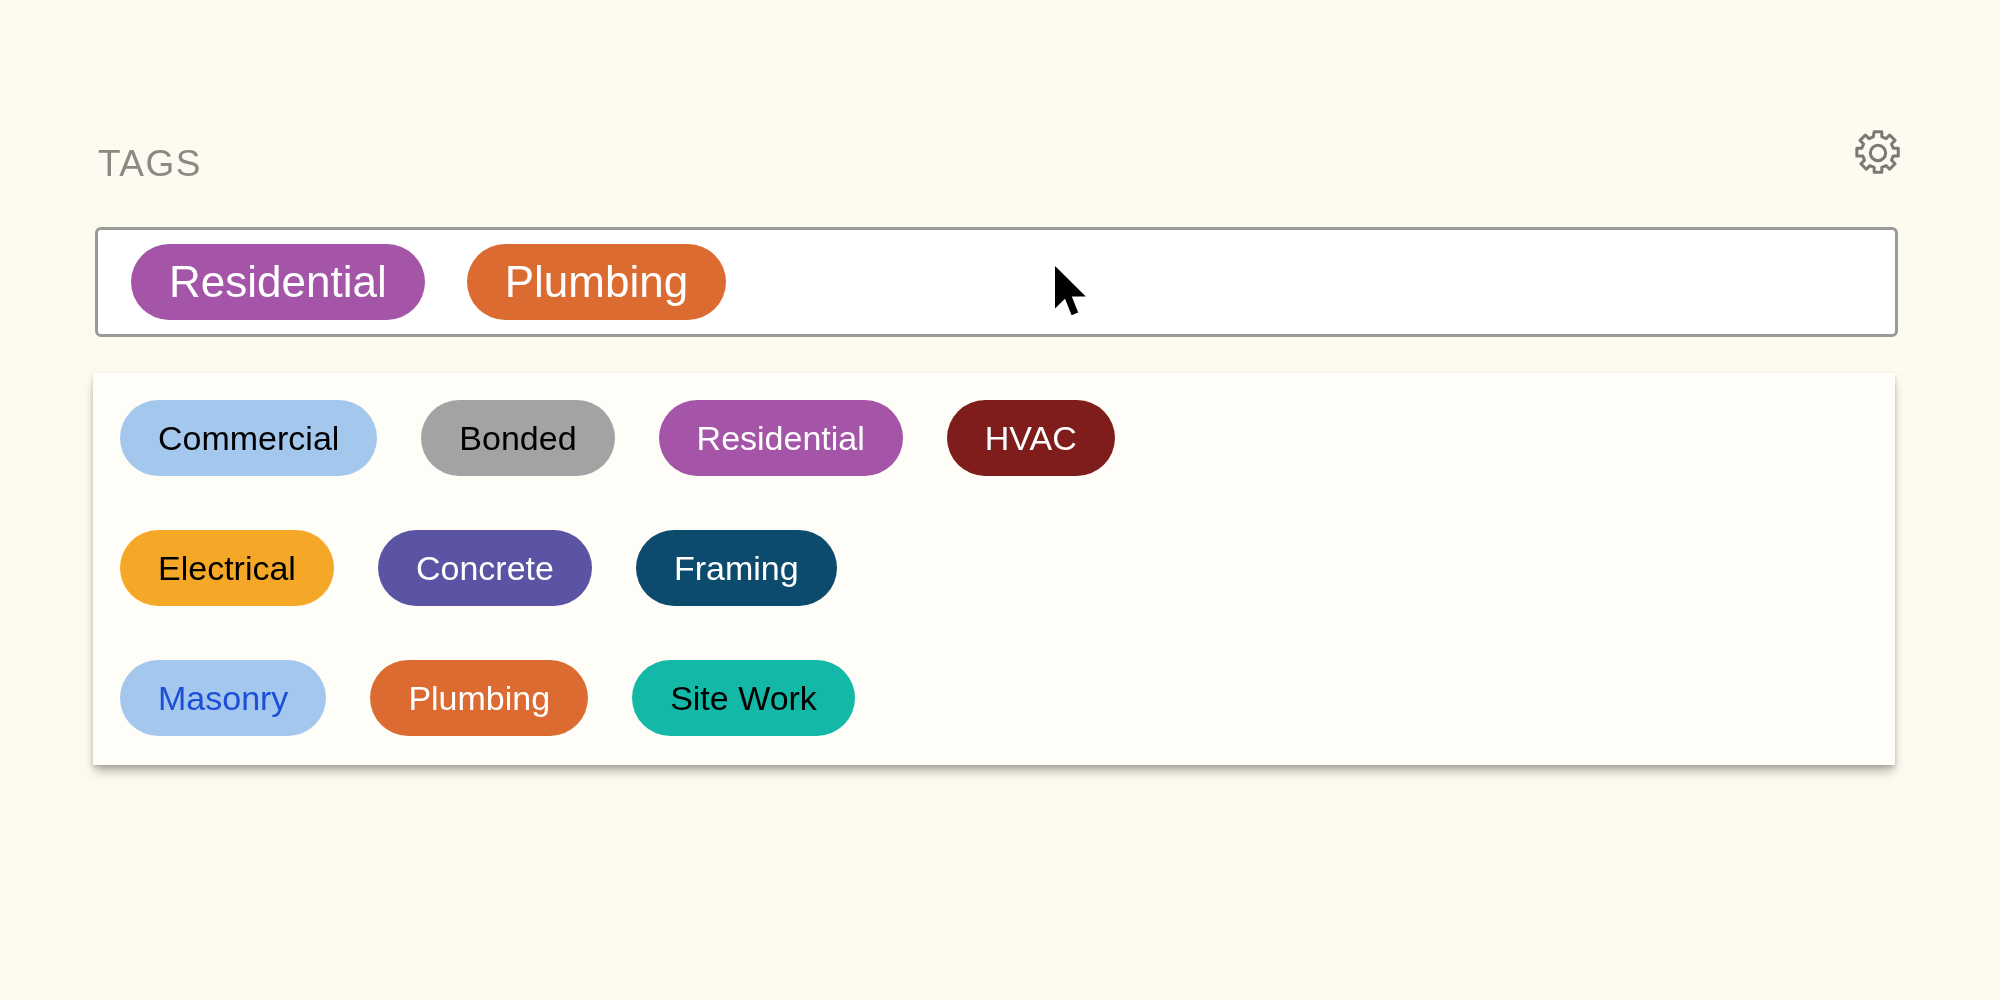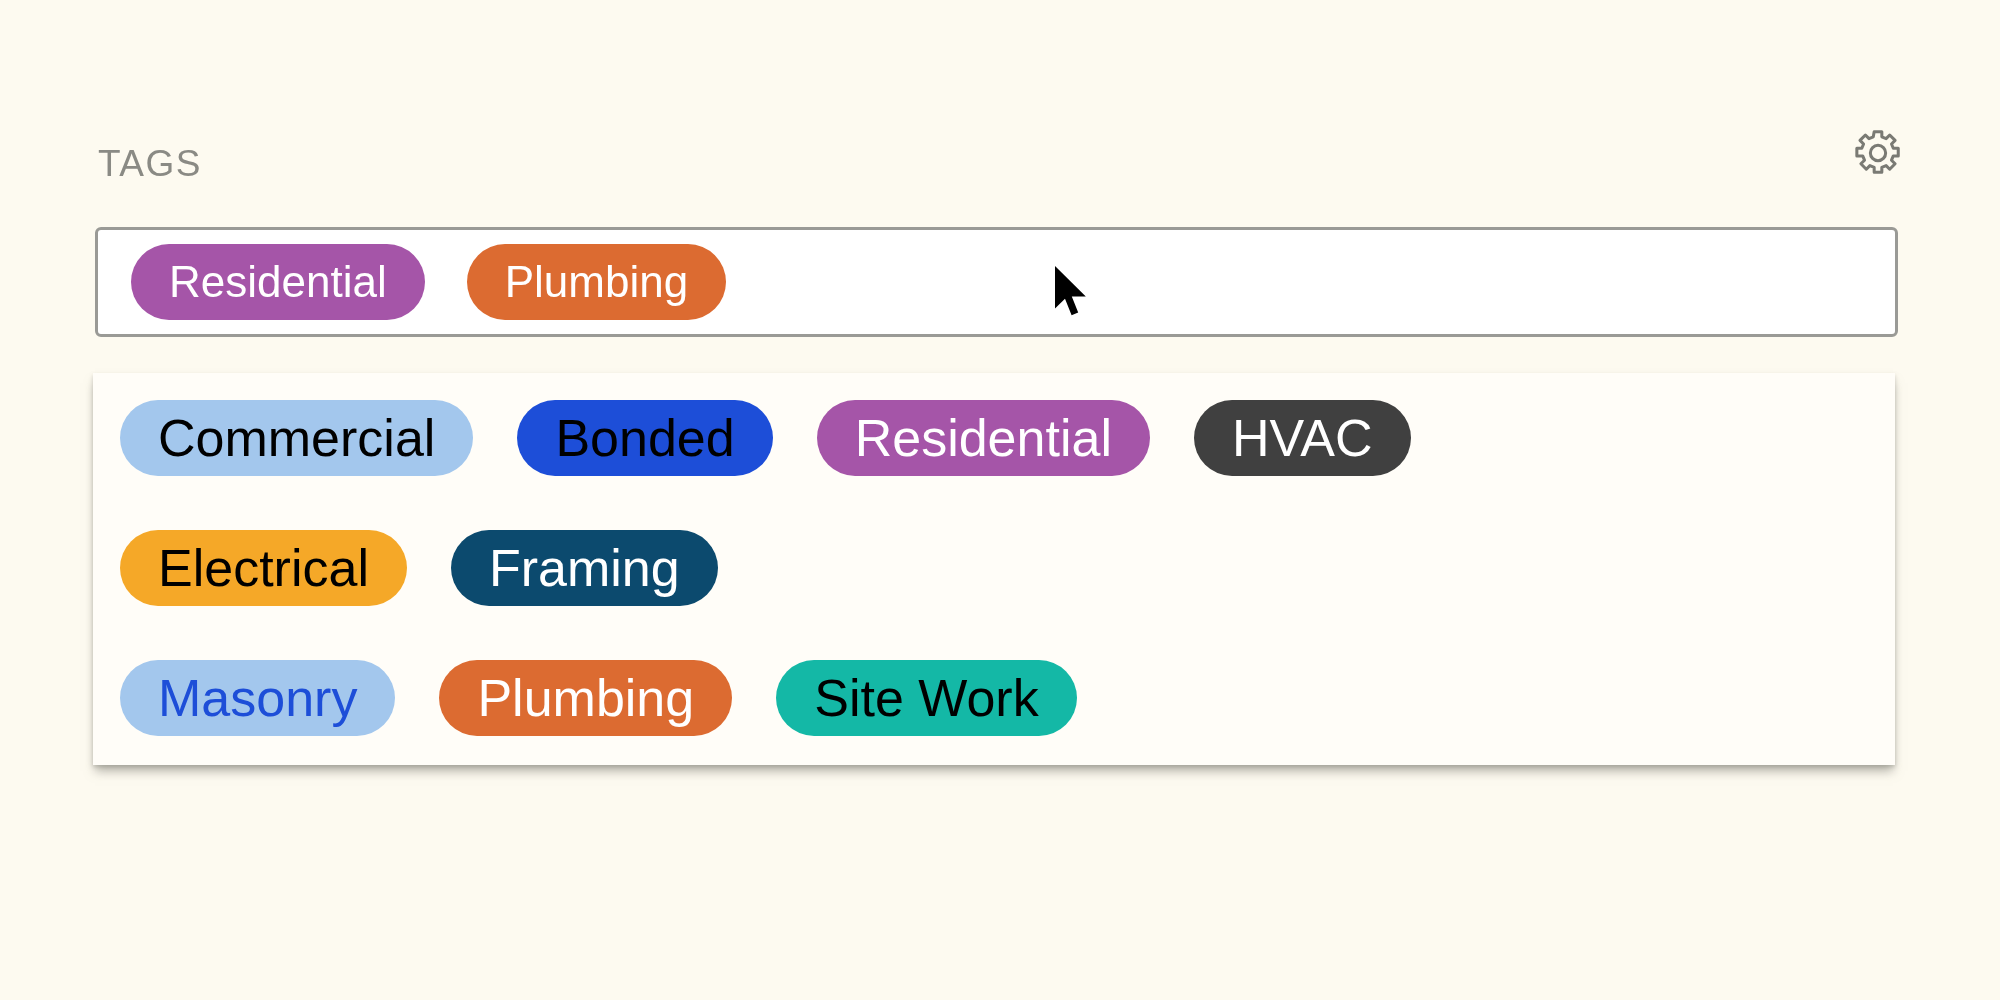--- a/index.html
+++ b/index.html
@@ -85,7 +85,7 @@
     align-items: center;
     justify-content: center;
     border-radius: 999px;
-    font-size: 52px;
+    font-size: 34px;
     line-height: 1;
     white-space: nowrap;
     box-sizing: border-box;

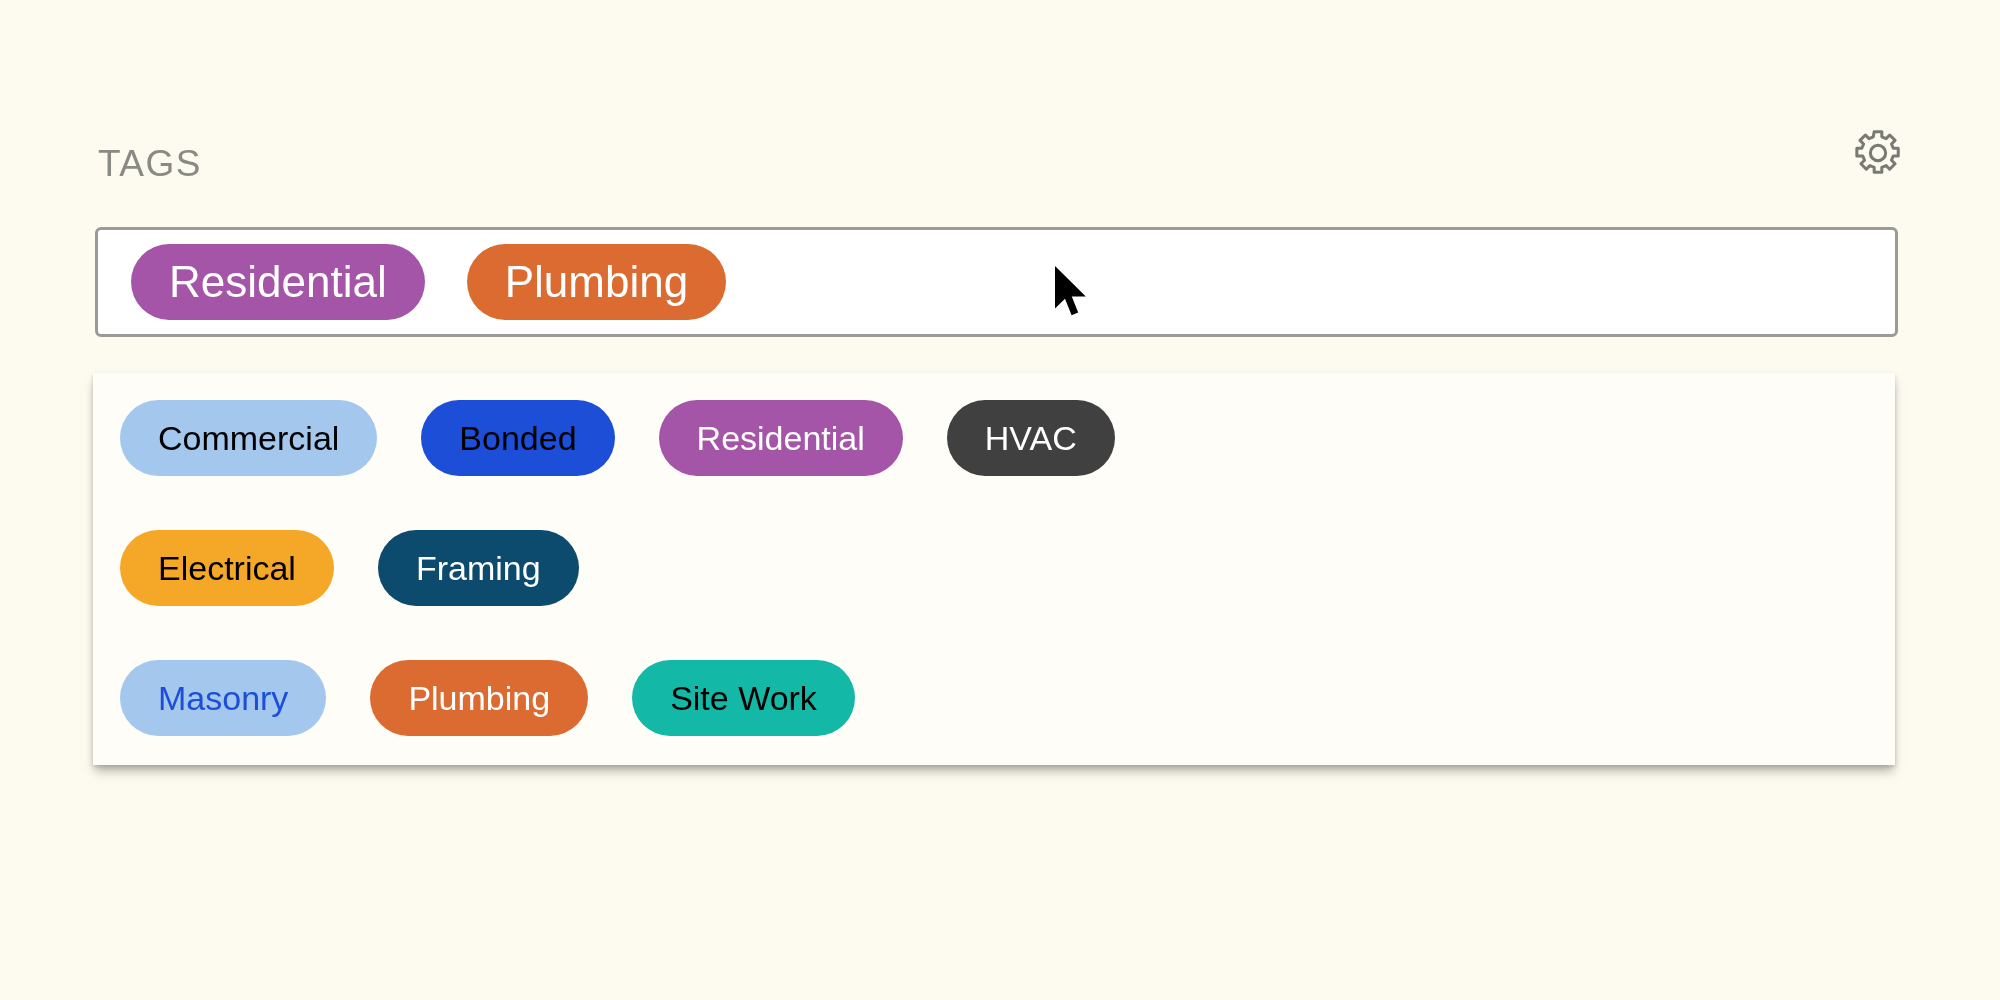--- a/index.html
+++ b/index.html
@@ -140,7 +140,7 @@
       <span class="pill" style="background: rgb(163, 199, 237); color: rgb(0, 0, 0);">
         <span>Commercial</span>
       </span>
-      <span class="pill" style="background: #1d4ed8; color: rgb(0, 0, 0);">
+      <span class="pill" style="background: #a3a3a3; color: rgb(0, 0, 0);">
         <span>Bonded</span>
       </span>
       <span class="pill" style="background: rgb(165, 85, 168); color: rgb(255, 255, 255);">

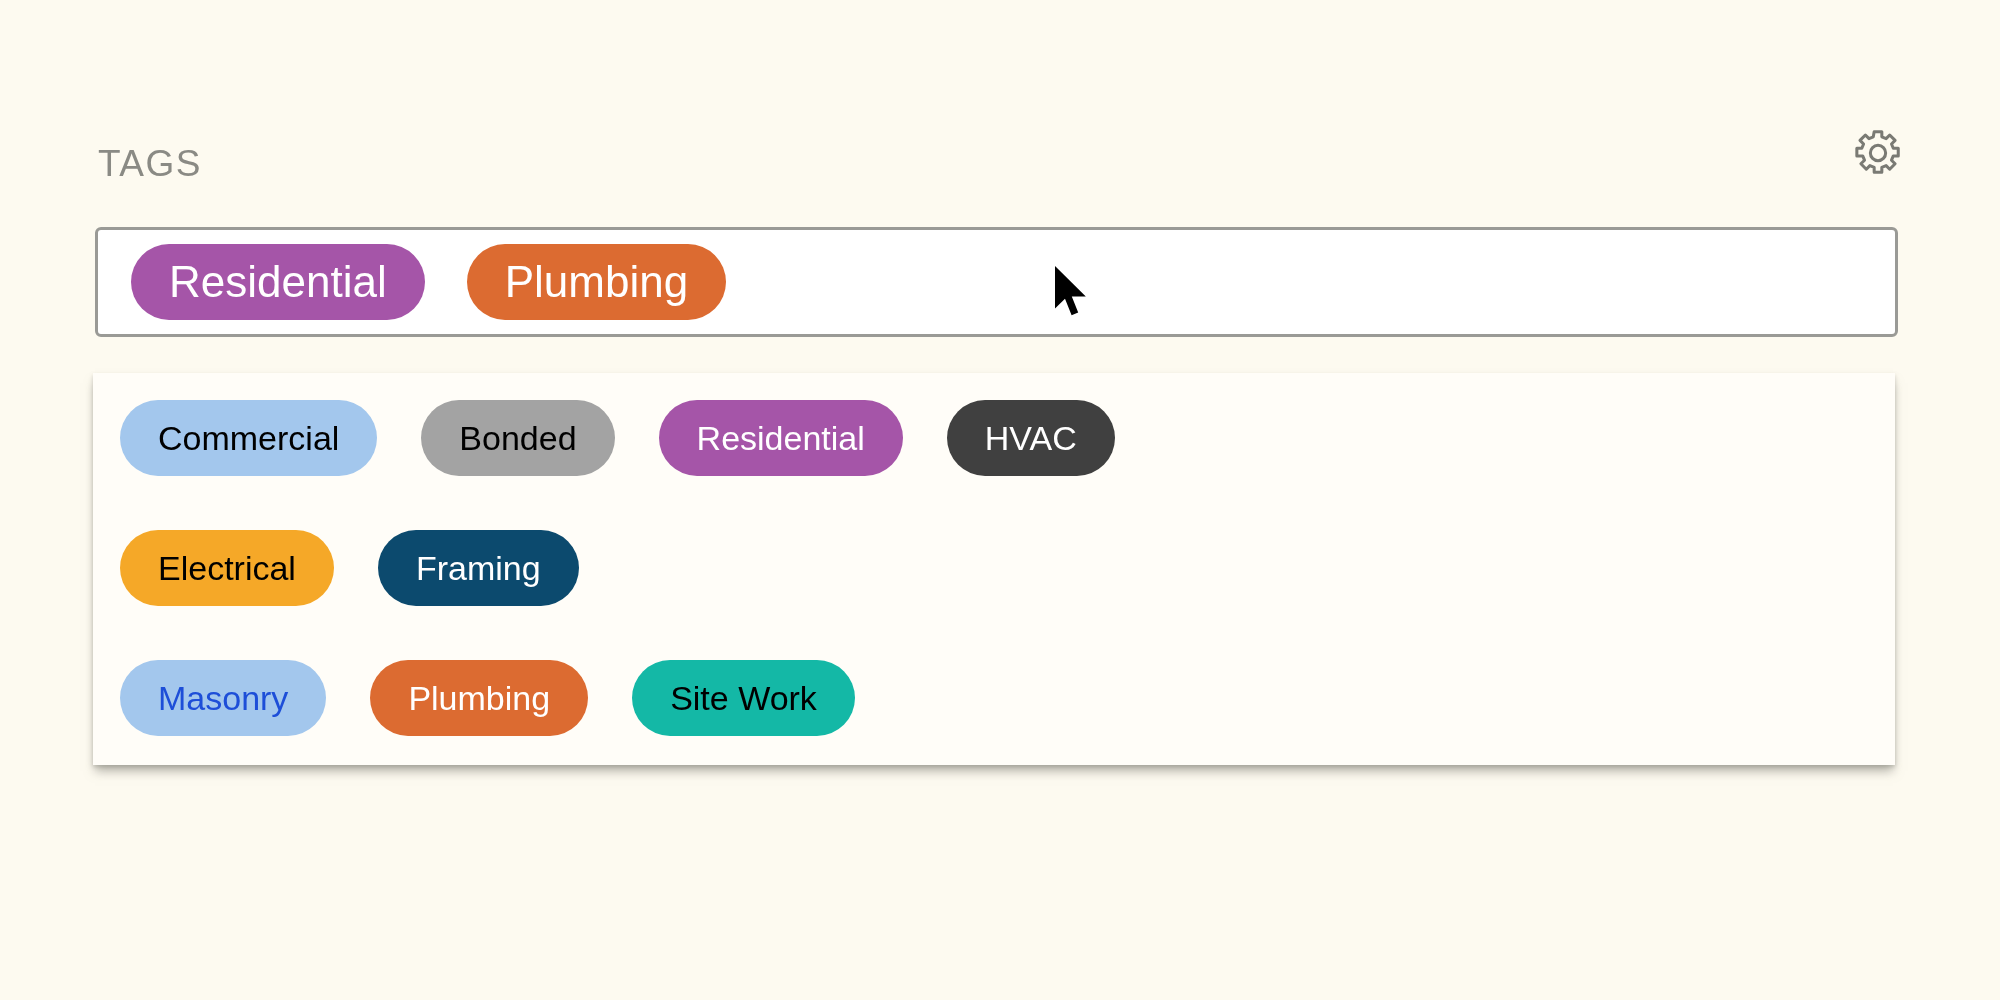--- a/index.html
+++ b/index.html
@@ -146,7 +146,7 @@
       <span class="pill" style="background: rgb(165, 85, 168); color: rgb(255, 255, 255);">
         <span>Residential</span>
       </span>
-      <span class="pill" style="background: #404040; color: rgb(255, 255, 255);">
+      <span class="pill" style="background: #7f1d1d; color: rgb(255, 255, 255);">
         <span>HVAC</span>
       </span>
     </div>

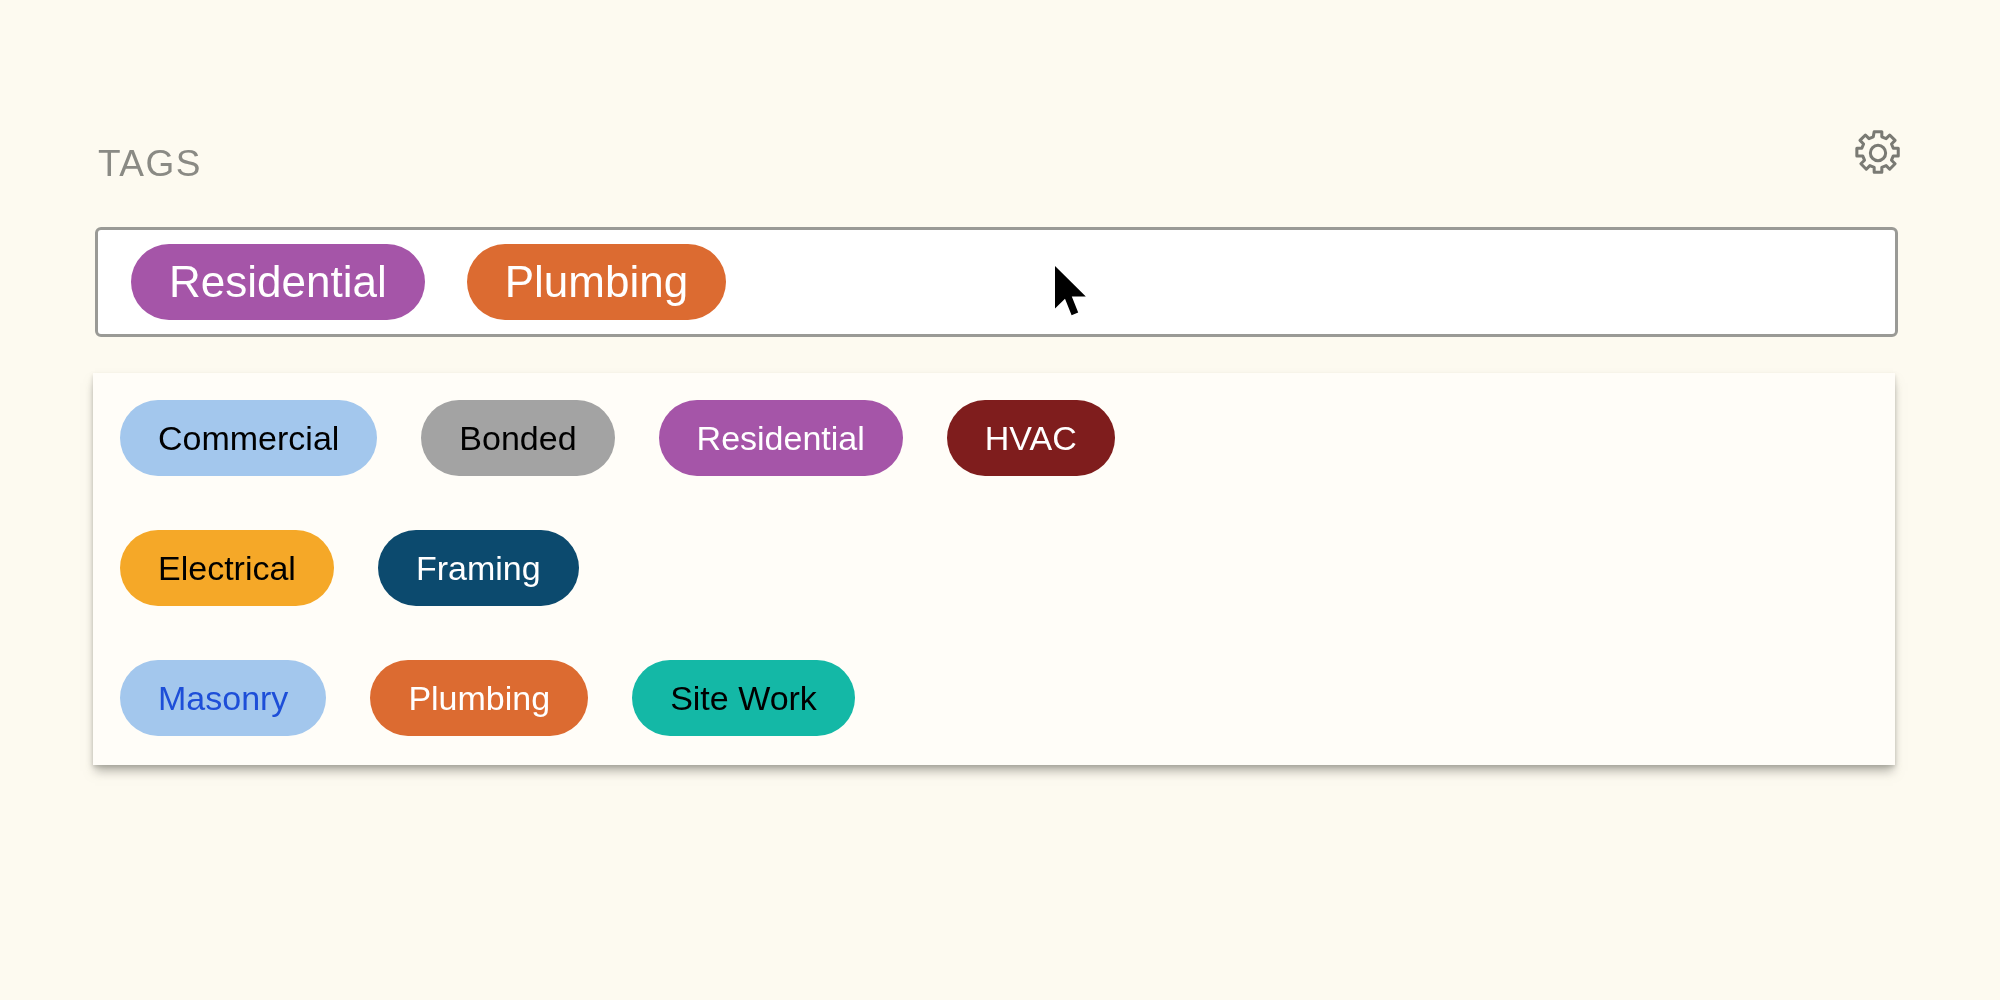--- a/index.html
+++ b/index.html
@@ -154,6 +154,9 @@
       <span class="pill" style="background: rgb(245, 168, 40); color: rgb(0, 0, 0);">
         <span>Electrical</span>
       </span>
+      <span class="pill" style="background: rgb(91, 83, 163); color: rgb(255, 255, 255);">
+        <span>Concrete</span>
+      </span>
       <span class="pill" style="background: #0c4a6e; color: rgb(255, 255, 255);">
         <span>Framing</span>
       </span>

